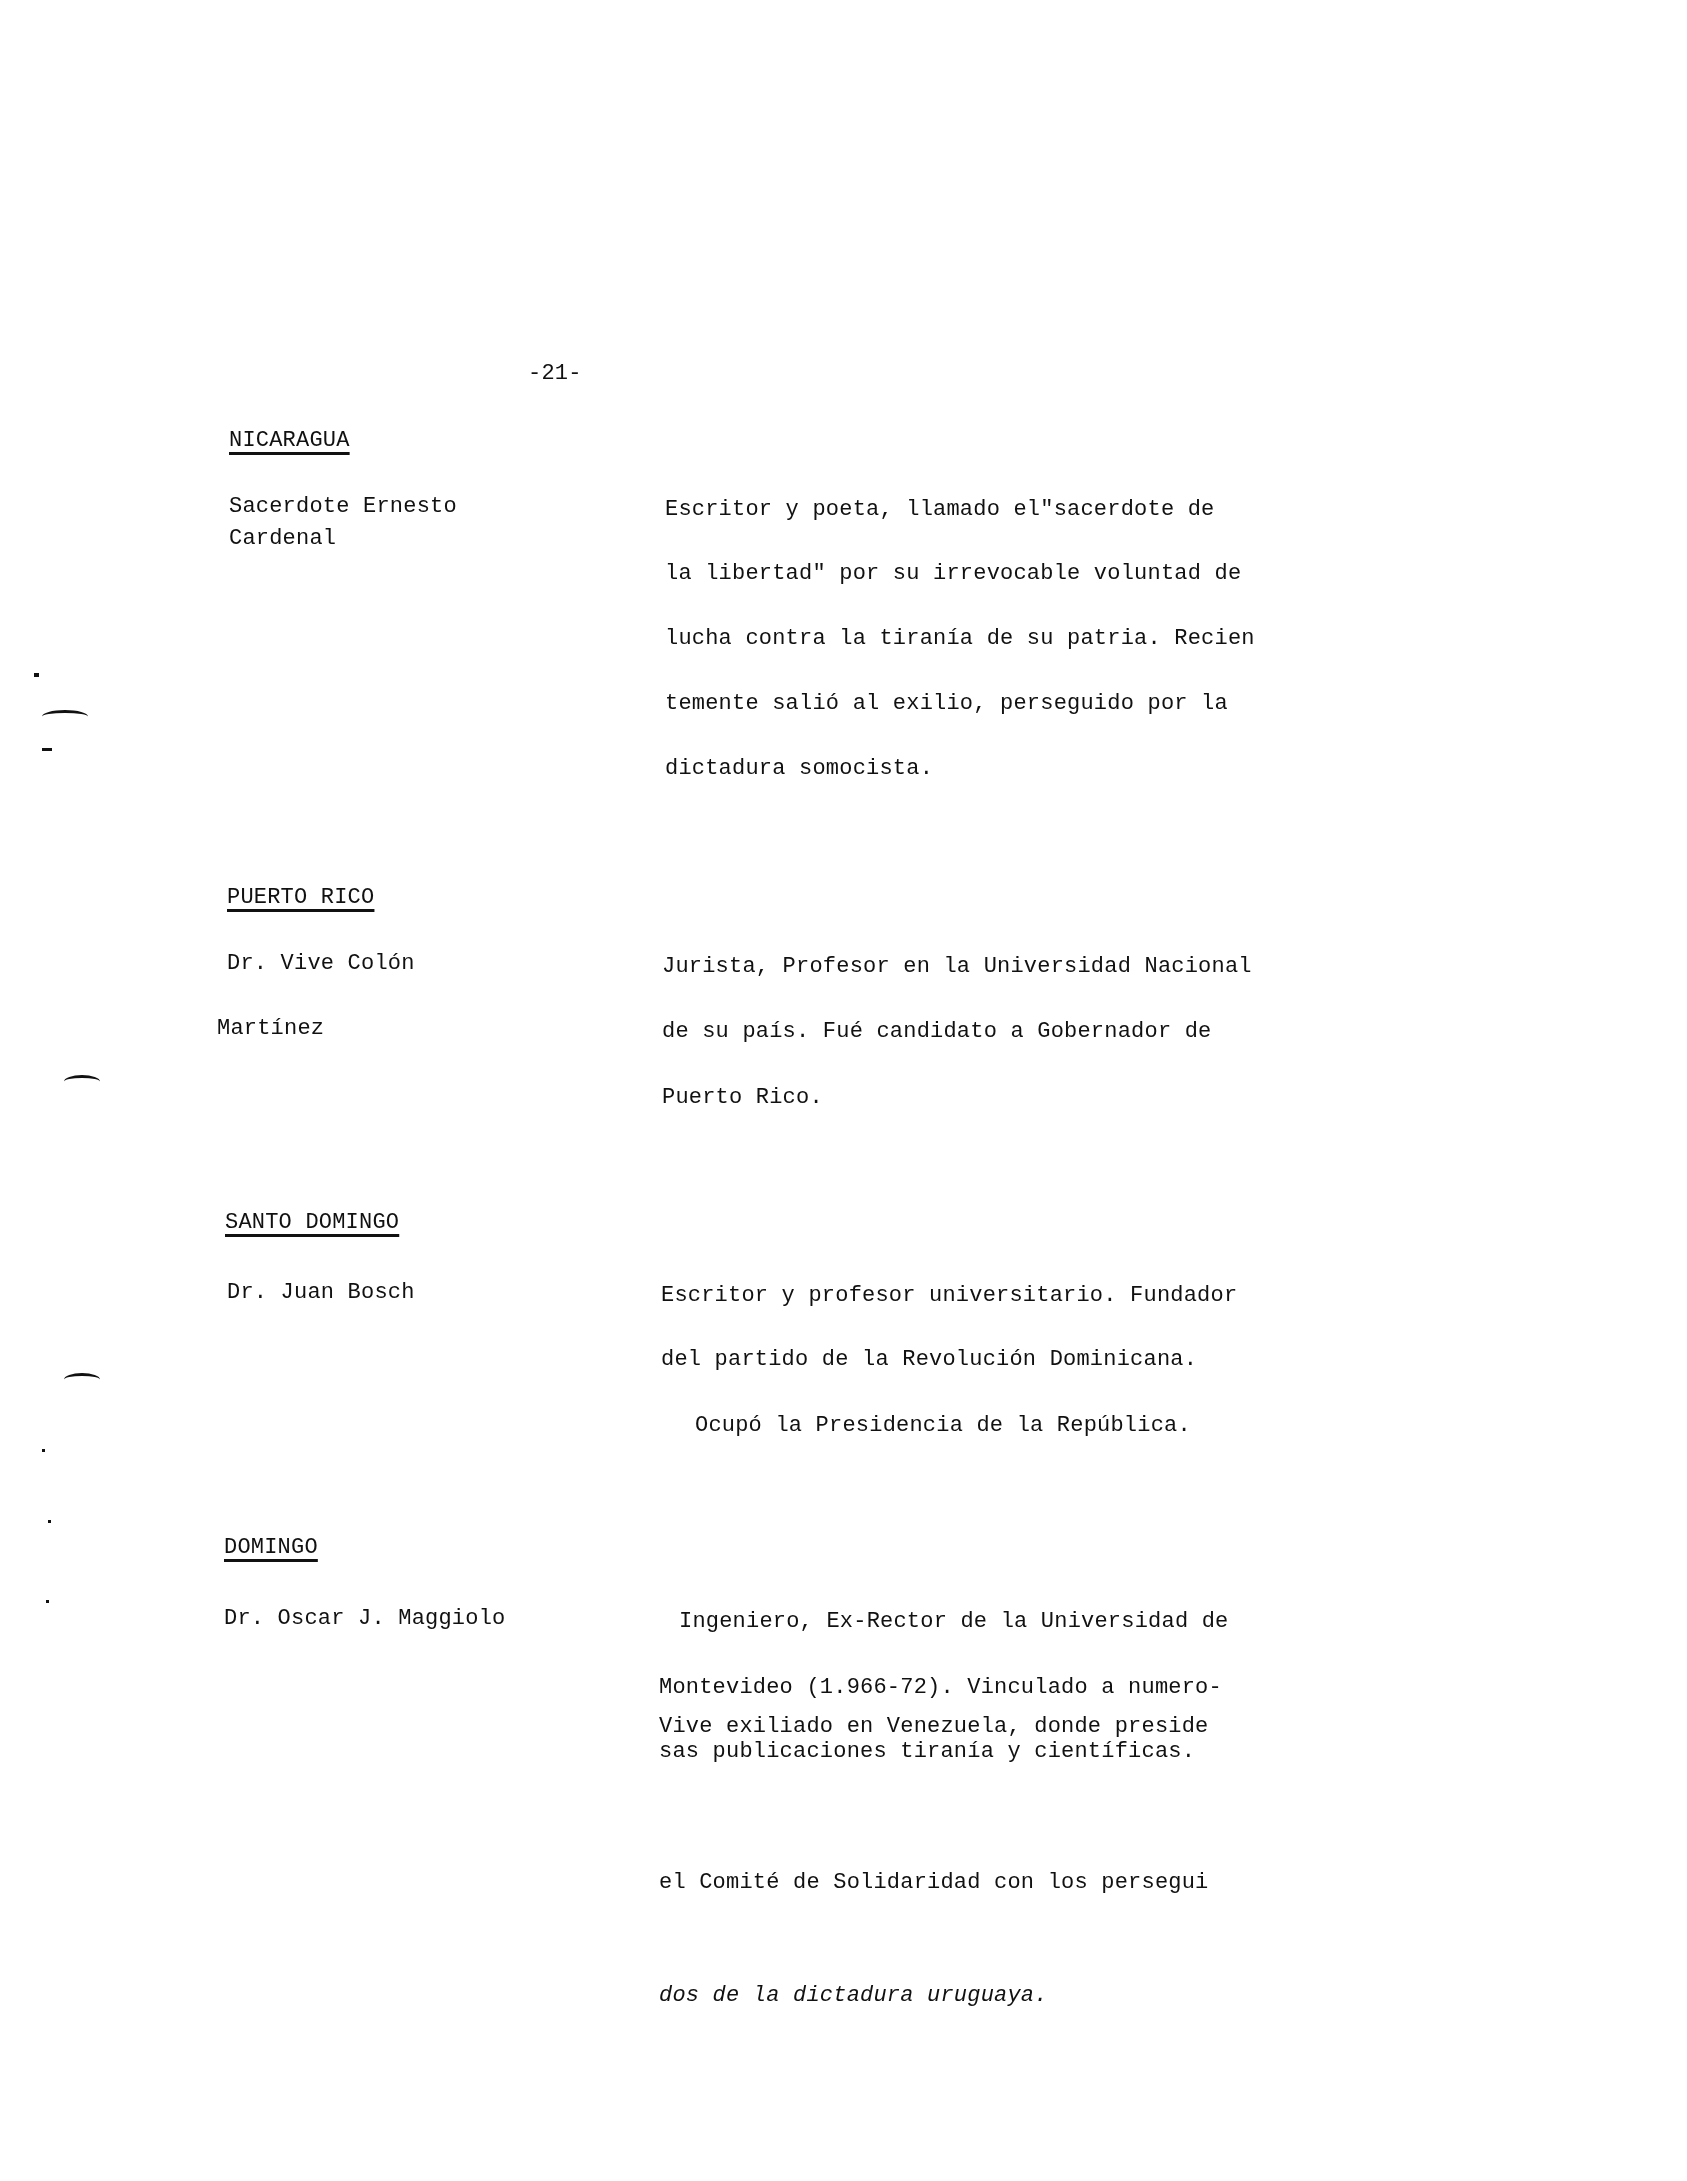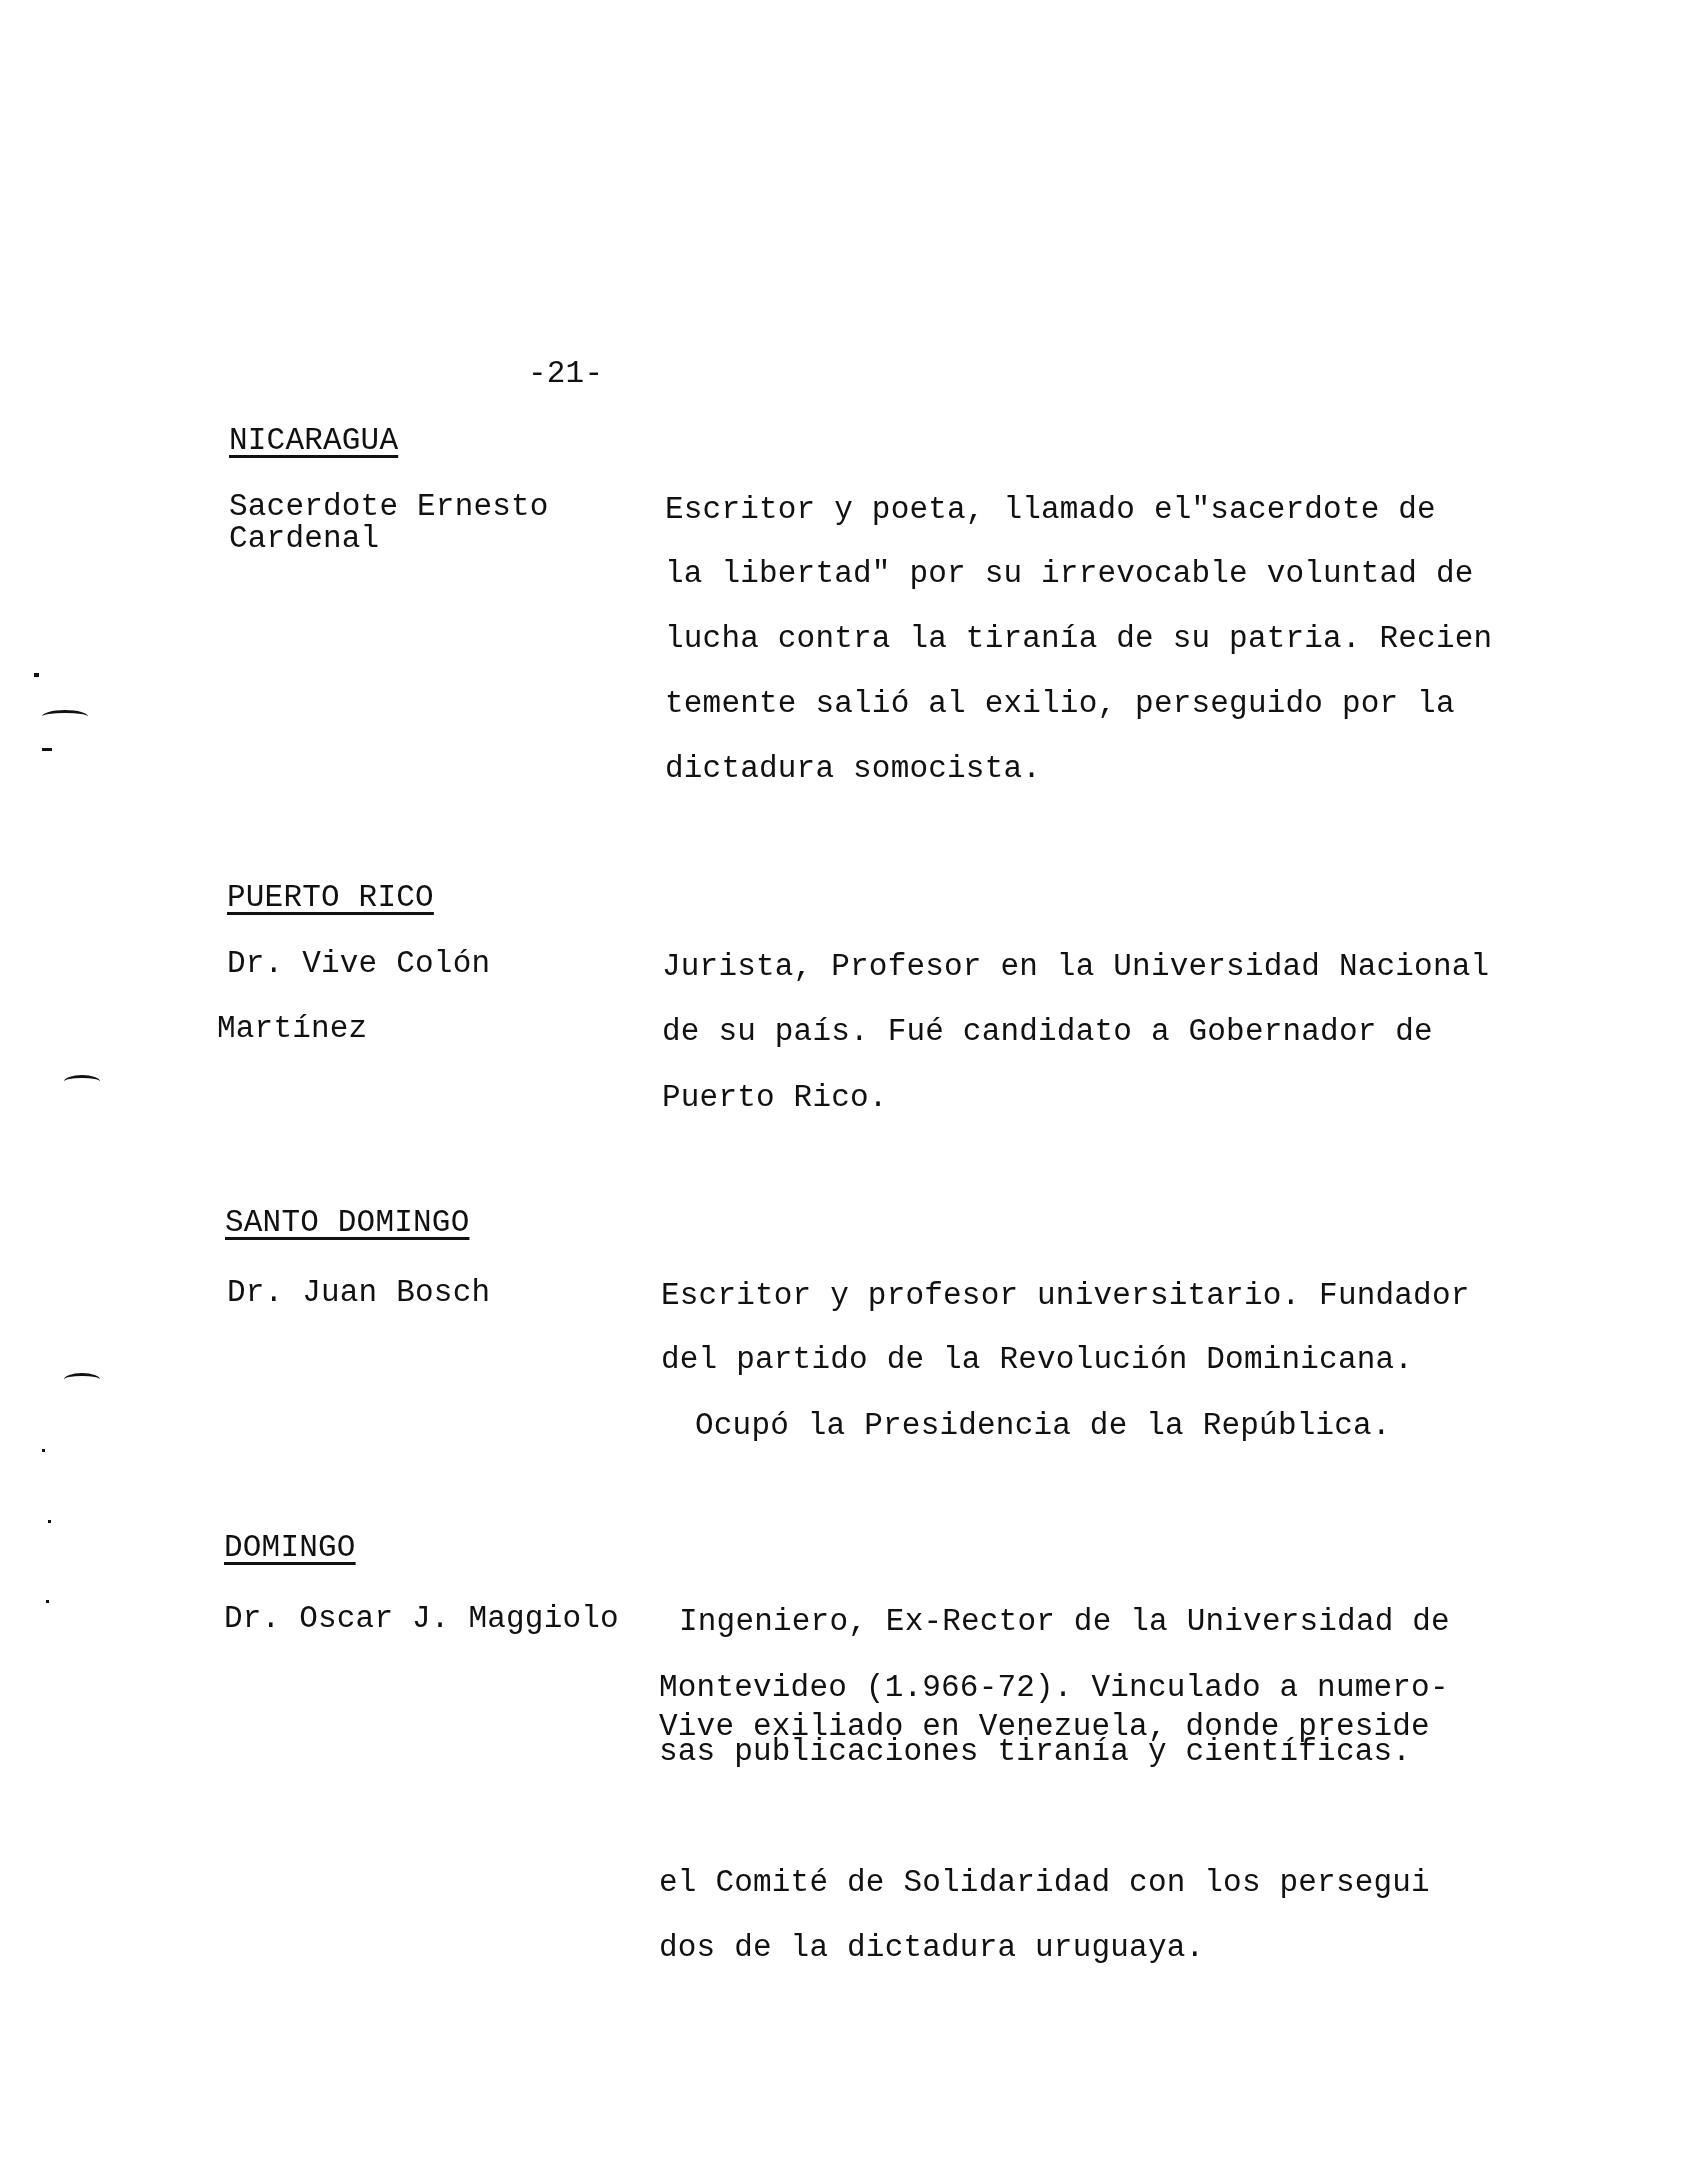--- a/index.html
+++ b/index.html
@@ -5,7 +5,7 @@
   html, body { margin:0; padding:0; background:#ffffff; }
   body { width:1688px; height:2181px; position:relative; overflow:hidden;
          font-family:"Liberation Mono","DejaVu Sans Mono",monospace; color:#111; }
-  .t { position:absolute; font-size:31px; line-height:36px; white-space:pre; letter-spacing:0.2px; }
+  .t { position:absolute; font-size:22px; line-height:36px; white-space:pre; letter-spacing:0.2px; }
   .u { text-decoration:underline; text-decoration-thickness:3px; text-underline-offset:6px; }
   .mark { position:absolute; background:#111; }
   .arc { position:absolute; border-top:3px solid #111; border-radius:50% 50% 0 0; }

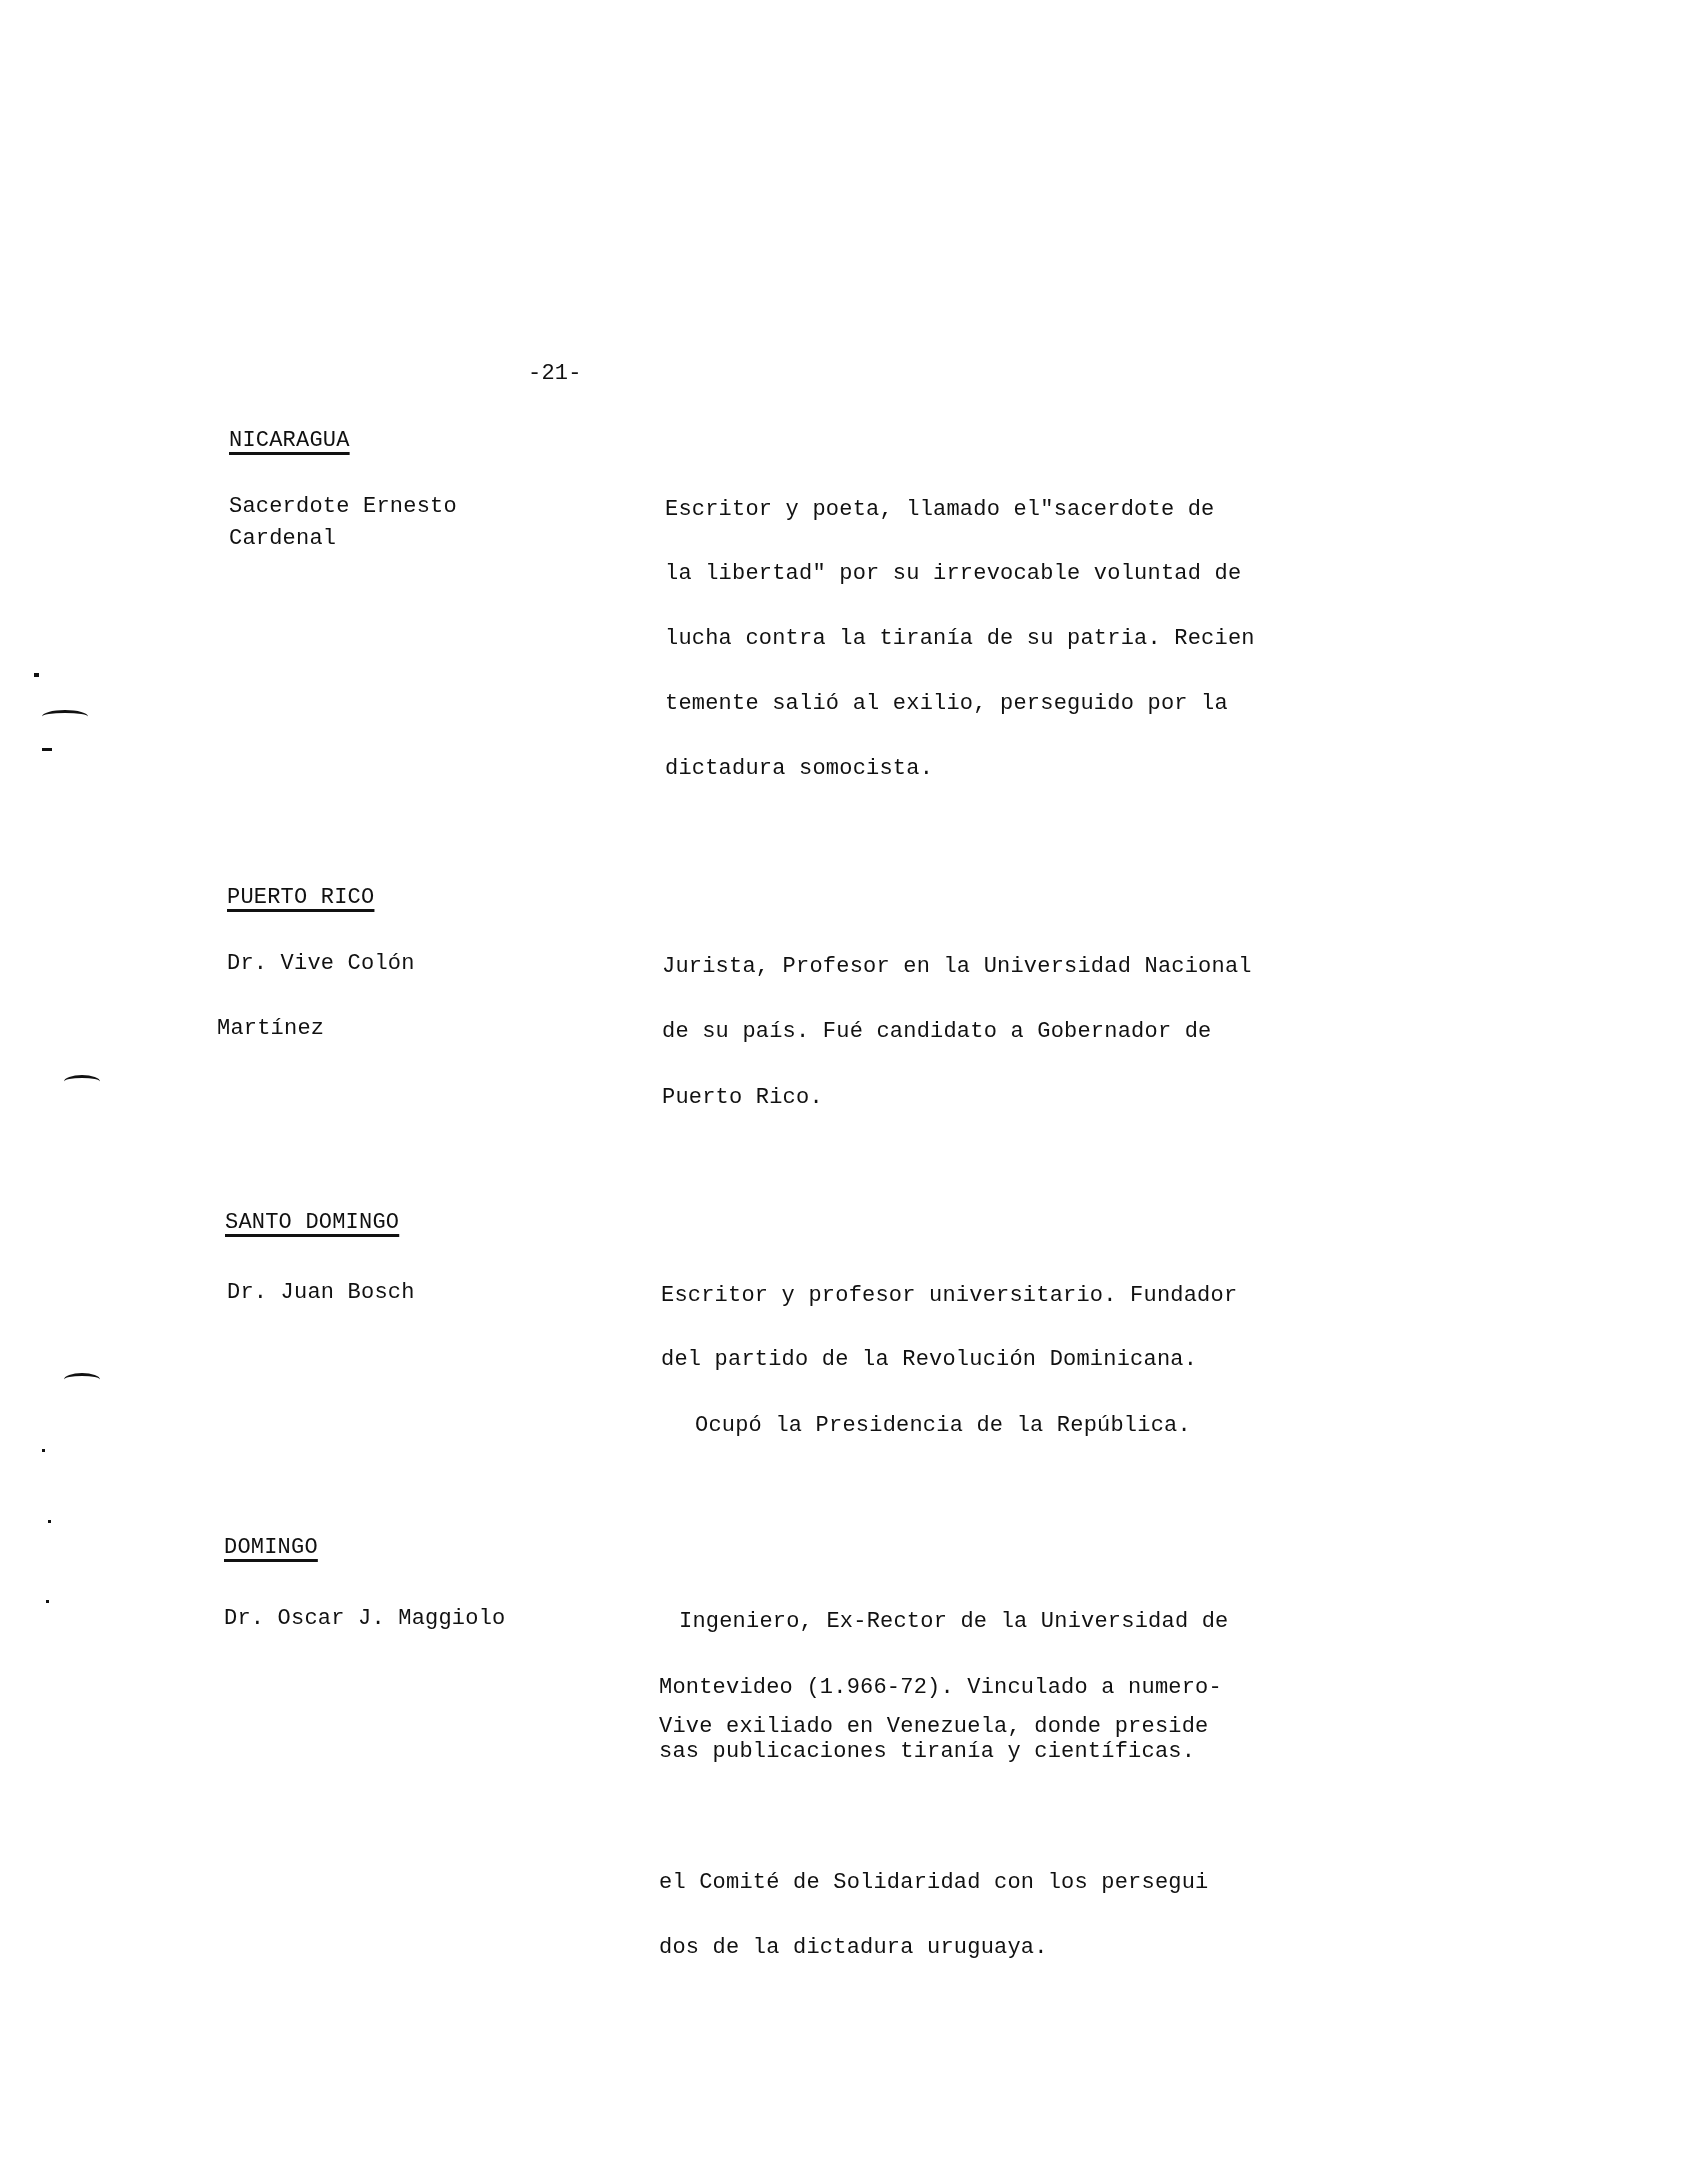--- a/index.html
+++ b/index.html
@@ -46,7 +46,7 @@
   <div class="t" style="left:659px; top:1734px;">sas publicaciones tiranía y científicas.</div>
   <div class="t" style="left:659px; top:1709px;text-align:center;">Vive exiliado en Venezuela, donde preside</div>
   <div class="t" style="left:659px; top:1865px;">el Comité de Solidaridad con los persegui</div>
-  <div class="t" style="left:659px; top:1930px;">dos de la dictadura uruguaya.</div>
+  <div class="t" style="left:659px; top:1978px;font-style:italic;">dos de la dictadura uruguaya.</div>
 
   <div class="mark" style="left:34px; top:673px; width:5px; height:4px;"></div>
   <div class="arc" style="left:42px; top:710px; width:46px; height:10px;"></div>

